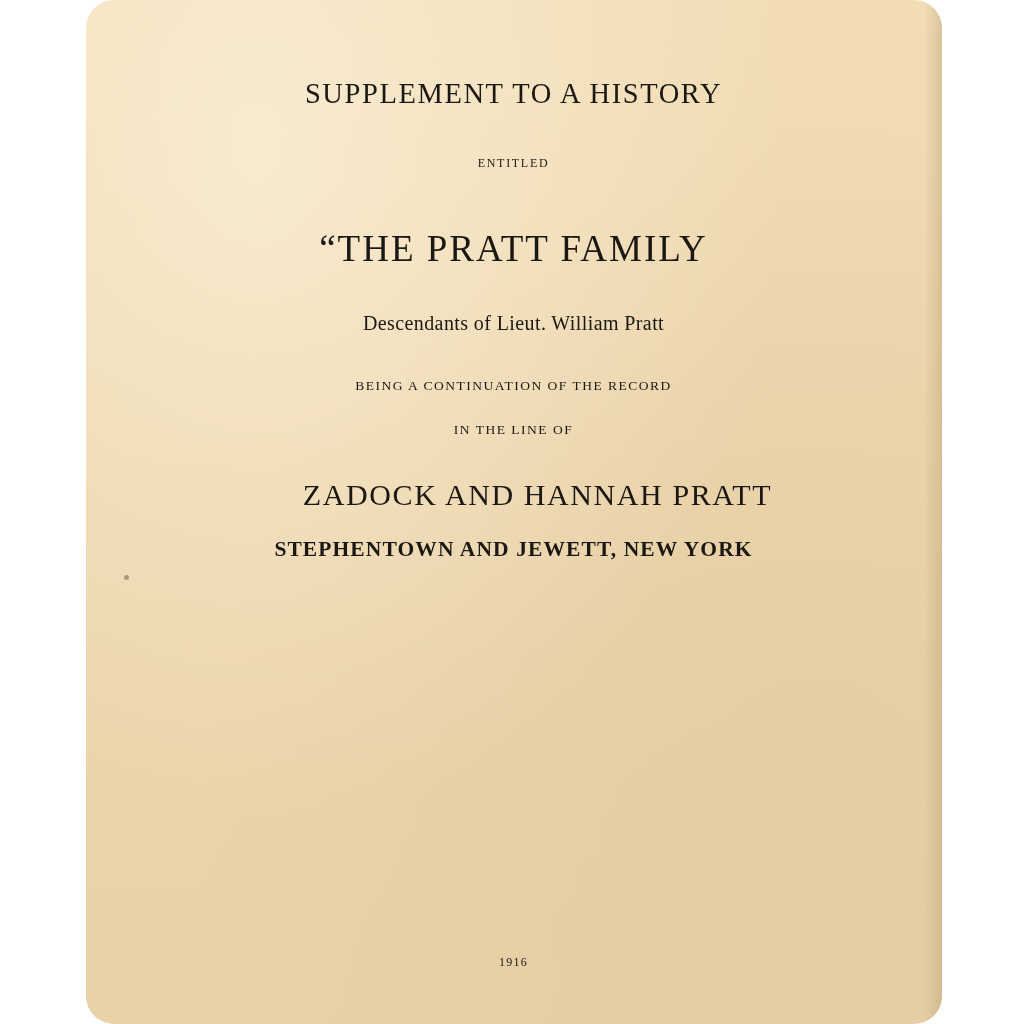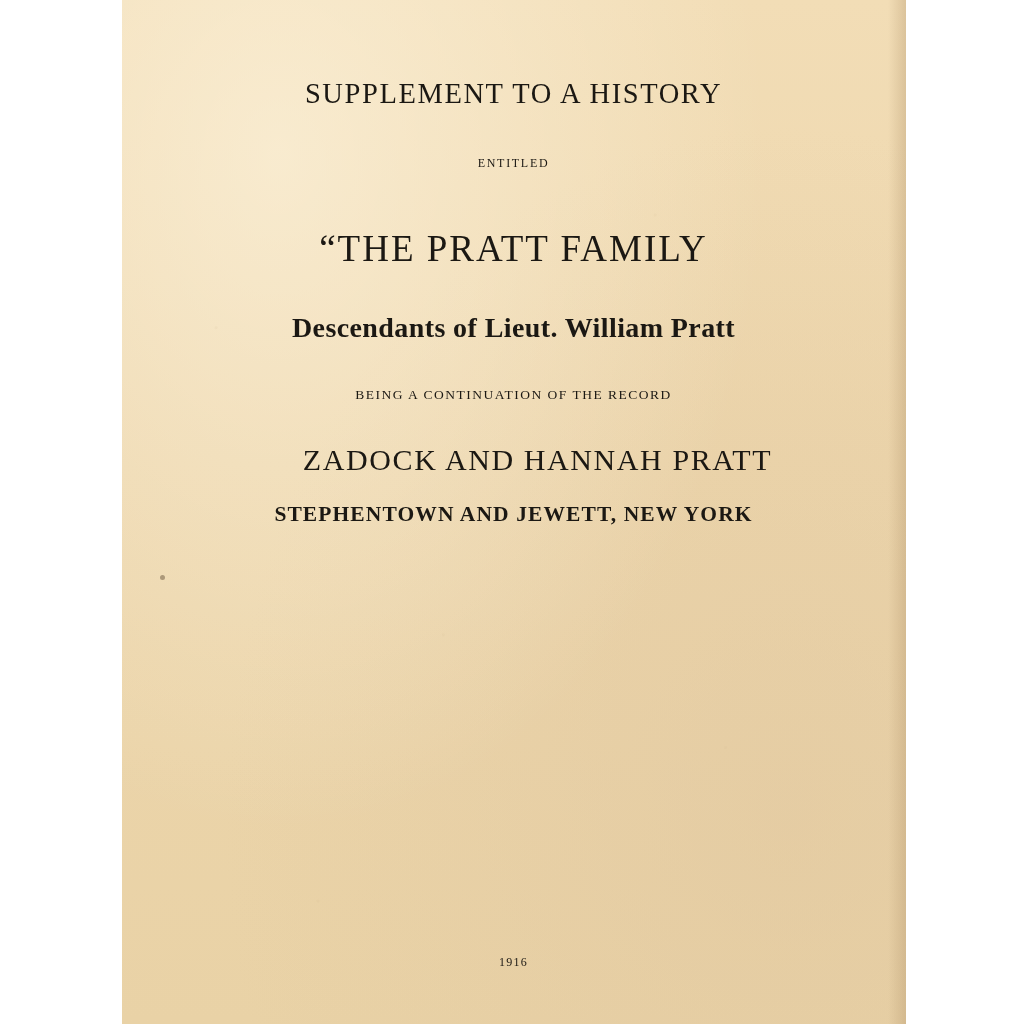--- a/index.html
+++ b/index.html
@@ -24,7 +24,7 @@
   
   #scan-page {
     position: relative;
-    width: 784px;
+    width: 856px;
     height: 1024px;
     margin-left: 3px;
     background: #efd9b0;
@@ -34,6 +34,7 @@
       linear-gradient(180deg, #f2ddb6 0%, #edd6ac 45%, #e9d2a6 100%);
     box-sizing: border-box;
     overflow: hidden;
+    border-radius: 28px;
   }
   
   #paper-grain {

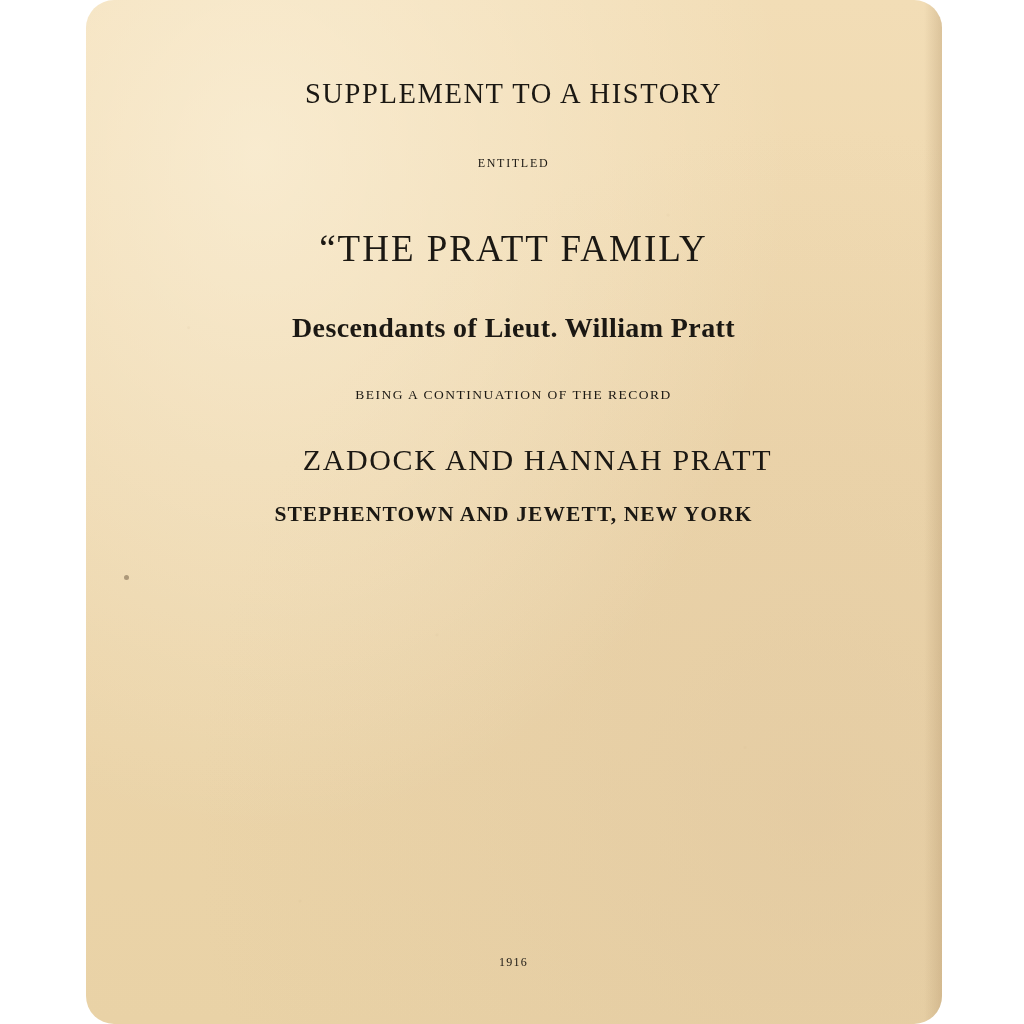--- a/index.html
+++ b/index.html
@@ -113,9 +113,9 @@
   }
   
   .l-mixed {
-    font-size: 28px;
+    font-size: 20px;
     letter-spacing: 0.4px;
-    font-weight: 700;
+    font-weight: 400;
   }
   
   .l-names {

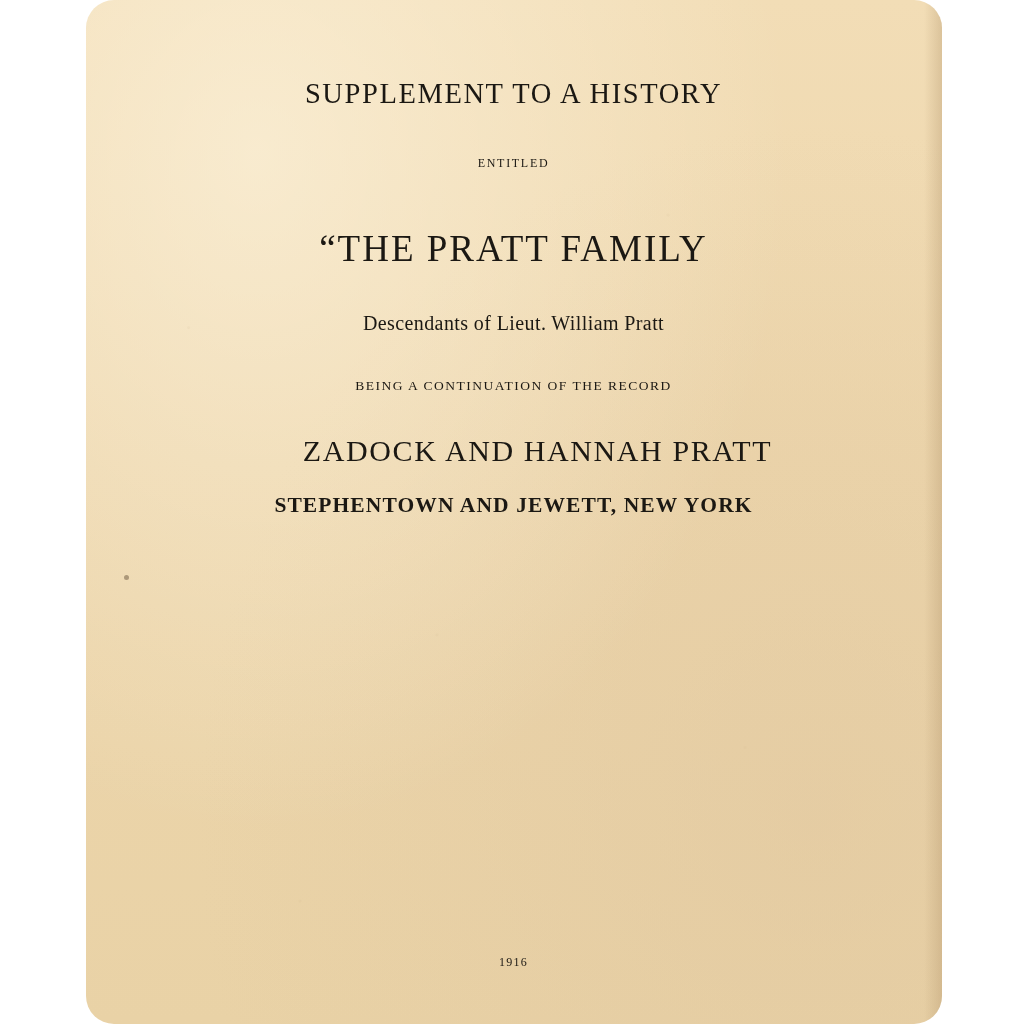--- a/index.html
+++ b/index.html
@@ -178,6 +178,7 @@
 
       <div class="line l-small-tiny sp-7">BEING A CONTINUATION OF THE RECORD</div>
 
+      <div class="line l-small-tiny sp-8">IN THE LINE OF</div>
 
       <div class="line l-names sp-9">ZADOCK AND HANNAH PRATT</div>
 

